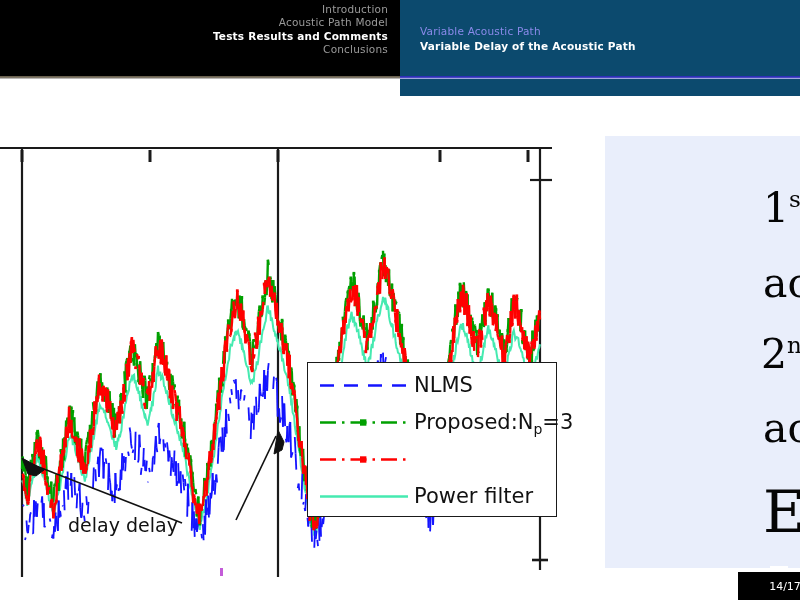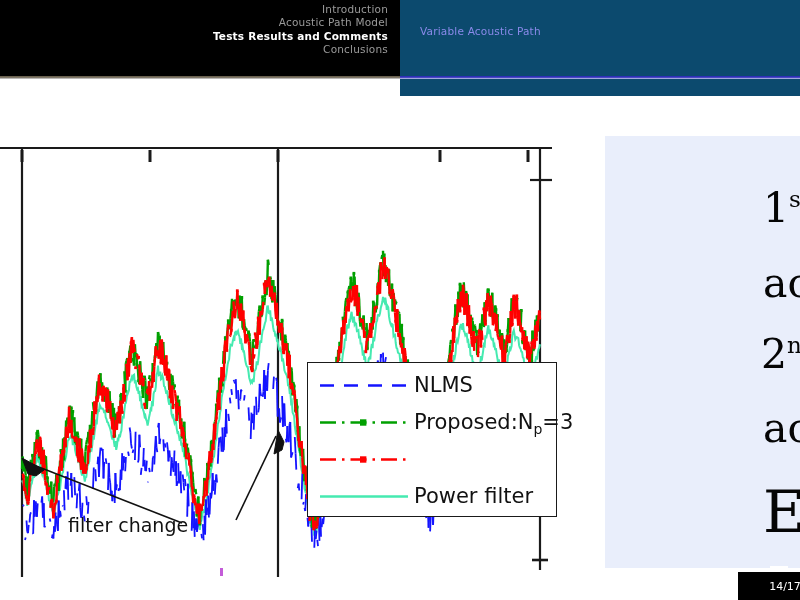--- a/index.html
+++ b/index.html
@@ -72,6 +72,7 @@
   <div id="header-right">
     <div class="sub-list">
       <div class="sub-item">Variable Acoustic Path</div>
+      <div class="sub-item active">Variable Delay of the Acoustic Path</div>
     </div>
   </div>
   <div id="header-rule"></div>

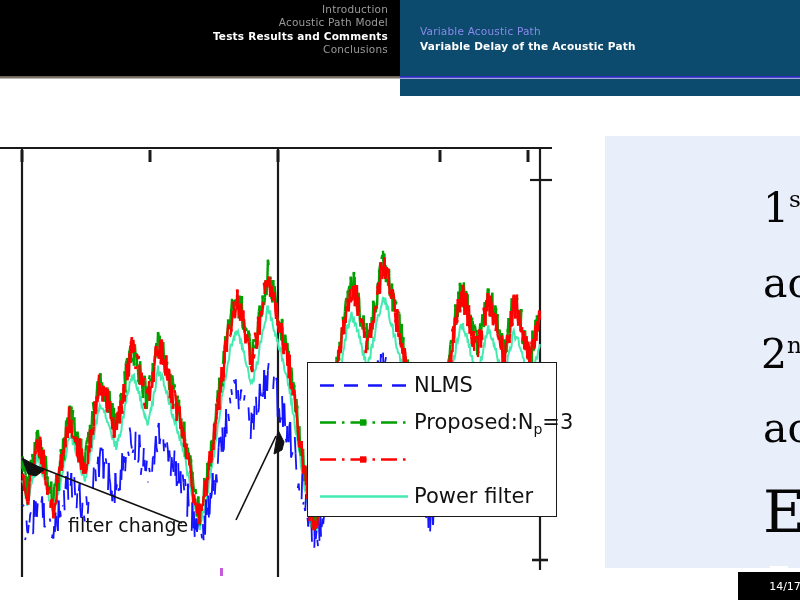--- a/index.html
+++ b/index.html
@@ -2157,7 +2157,7 @@
     <rect x="228" y="428" width="3" height="8" fill="#c35cd8"></rect>
   </svg>
 </div>
-<div id="annot-text">filter change</div>
+<div id="annot-text">delay delay</div>
 
 <div id="legend">
   <div class="leg-row" style="top:4px">

